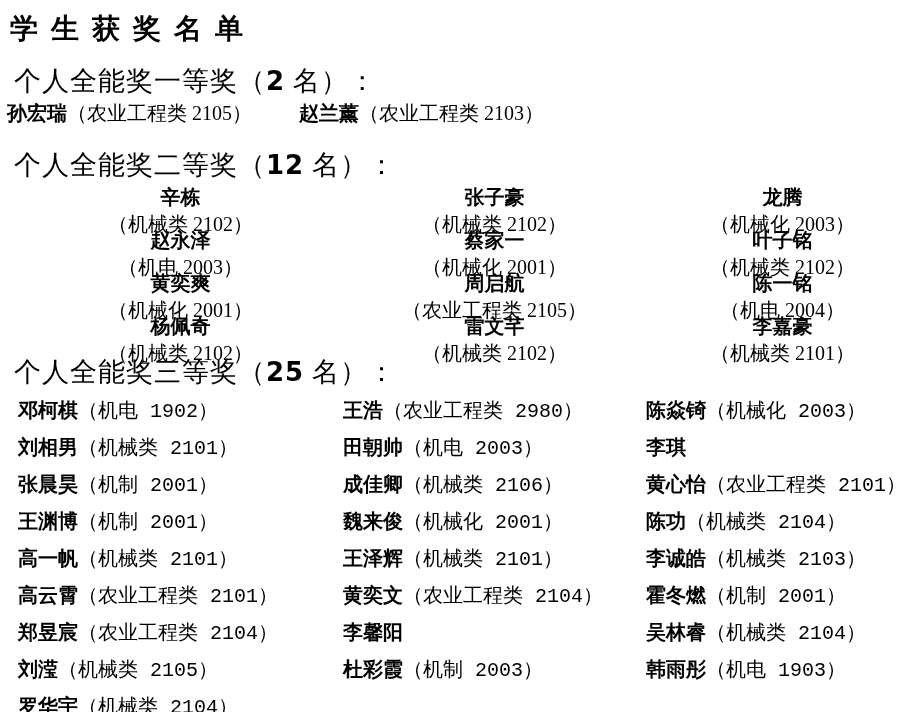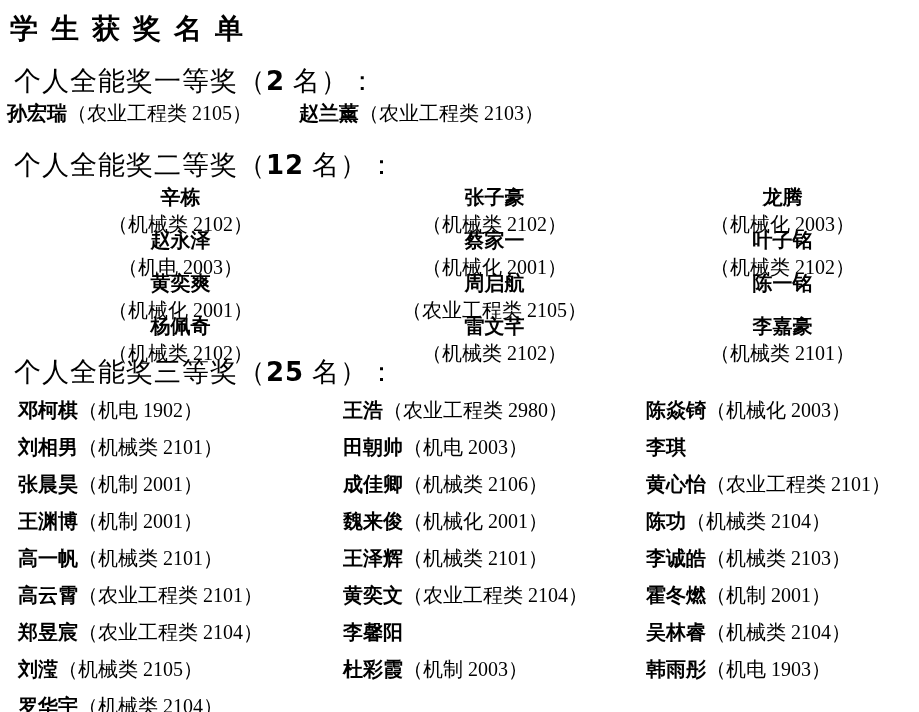--- a/index.html
+++ b/index.html
@@ -93,6 +93,7 @@
     </div>
   <div class="entry">
       <span class="nm">陈一铭</span>
+      <span class="ci">（机电 2004）</span>
     </div>
   <div class="entry">
       <span class="nm">杨佩奇</span>

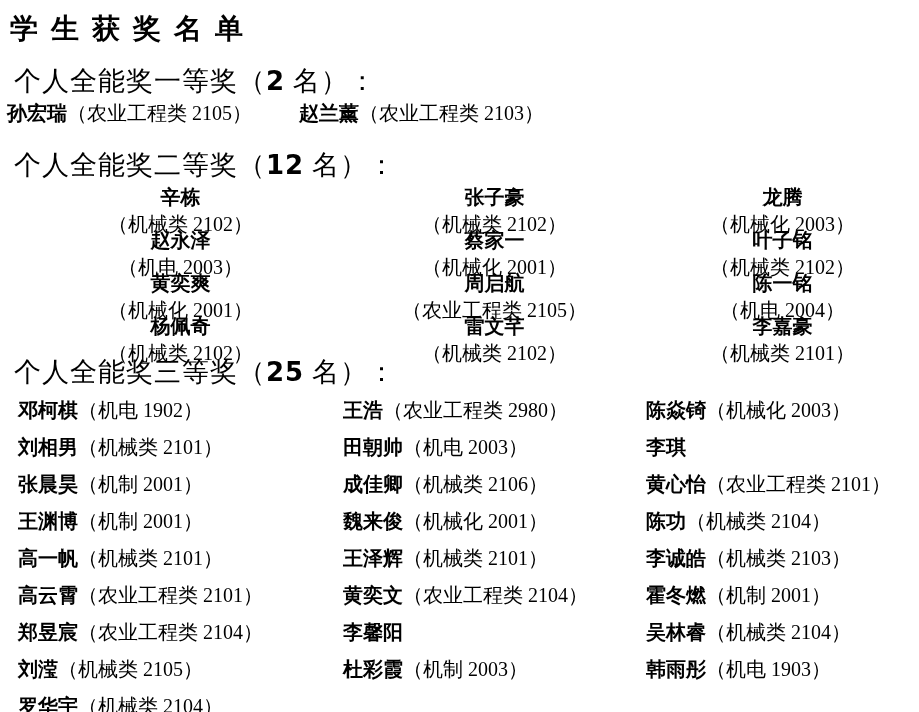--- a/index.html
+++ b/index.html
@@ -42,7 +42,7 @@
   .grid2 { margin: 3px 0 0 18px; }
   .grid2 .entry { height: 43px; display: flex; align-items: center; flex-direction: column; }
   .grid3 { margin: 4px 0 0 18px; }
-  .grid3 .entry { height: 37px; display: flex; align-items: center; }
+  .grid3 .entry { height: 37px; display: flex; align-items: center; font-family: Liberation Mono, monospace; }
 </style>
 </head>
 <body>

